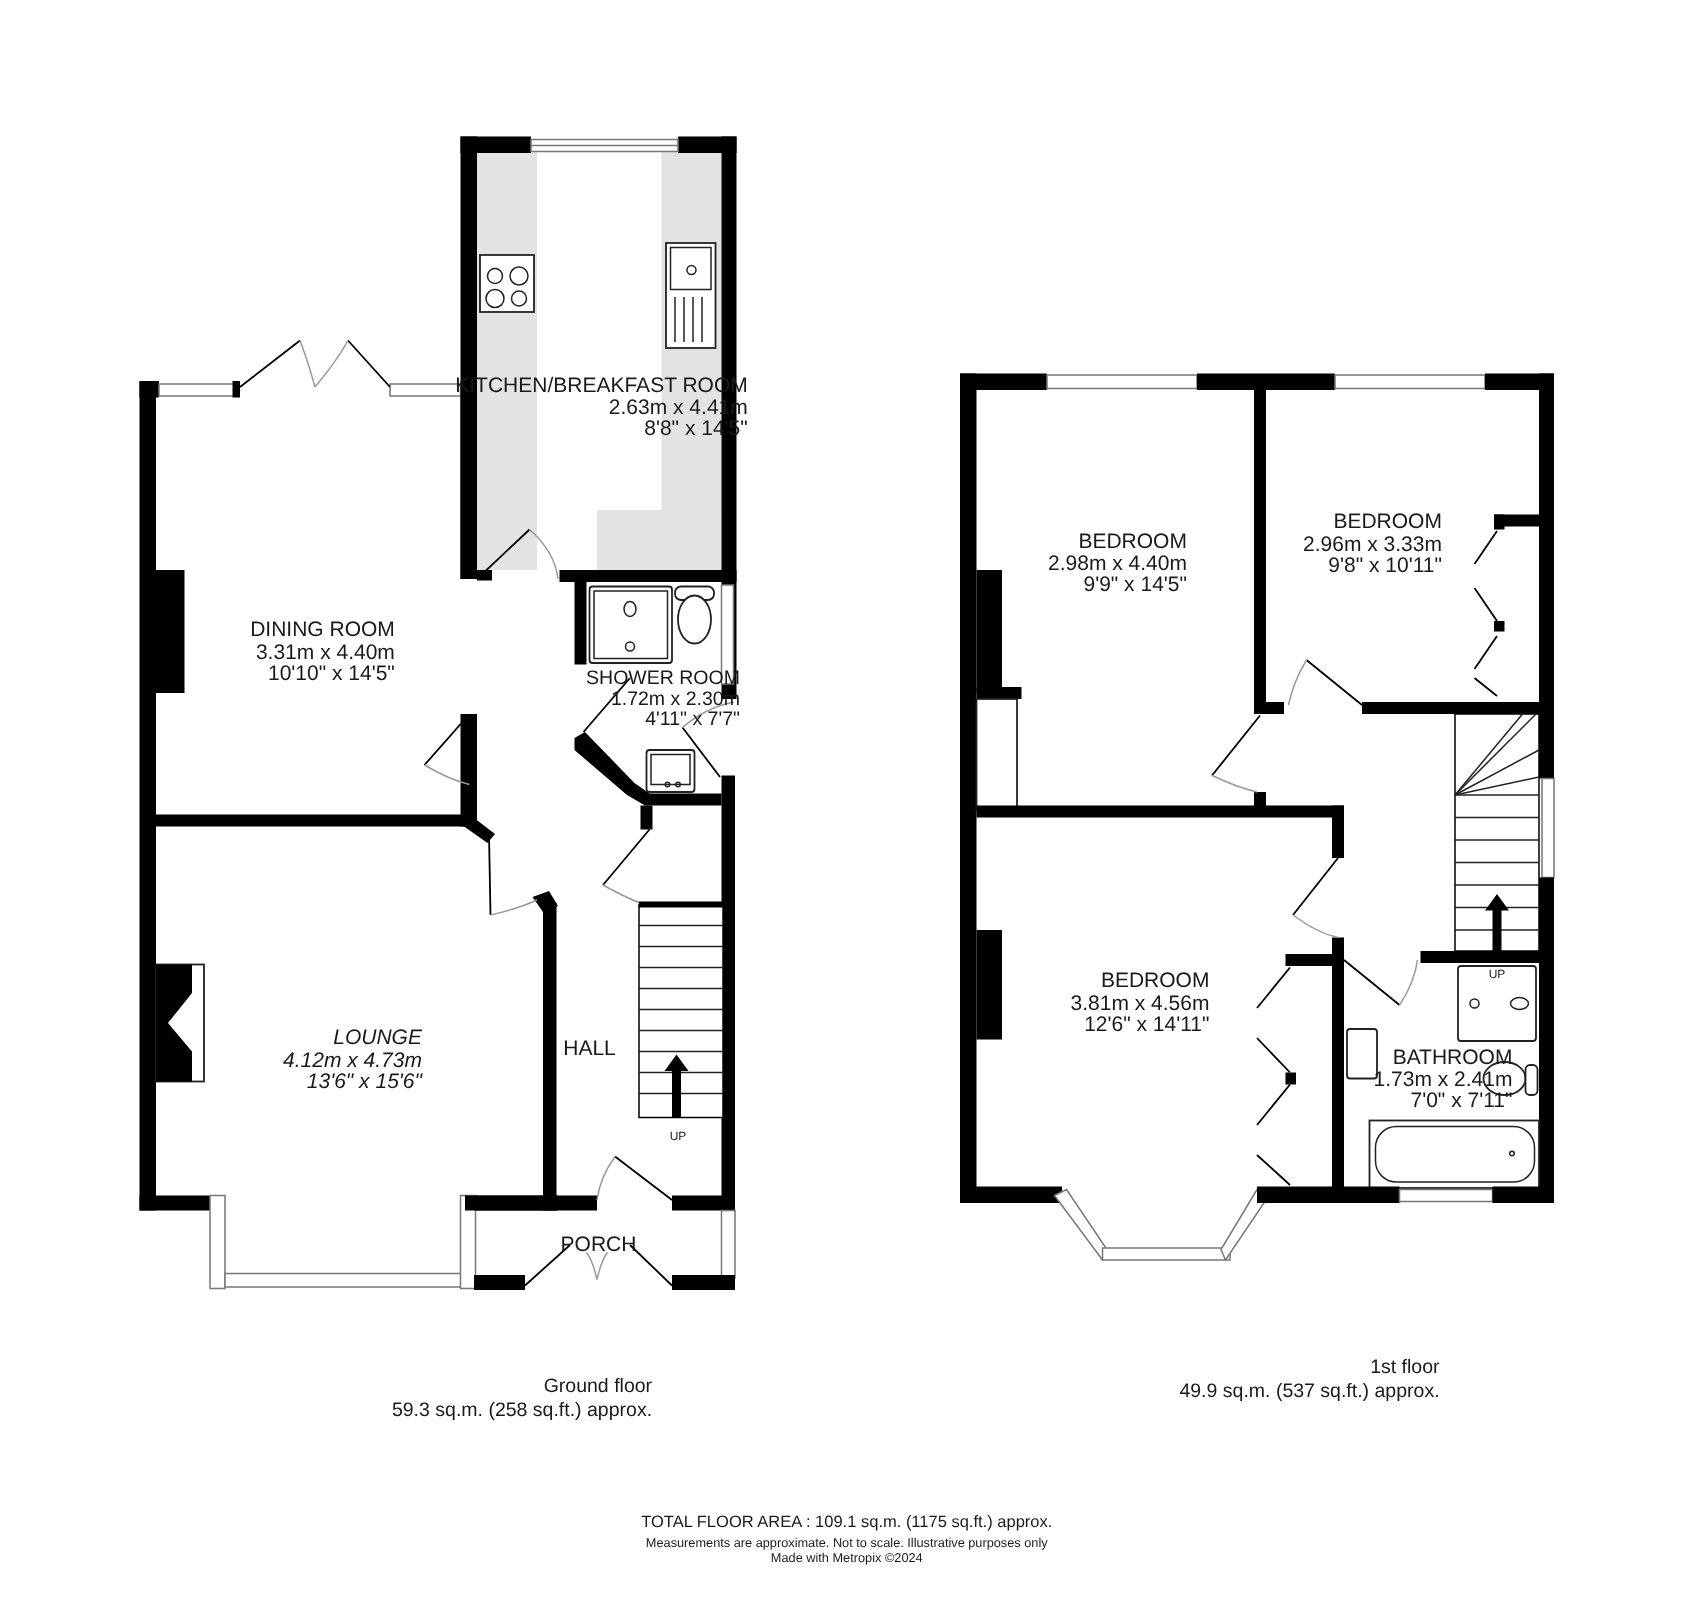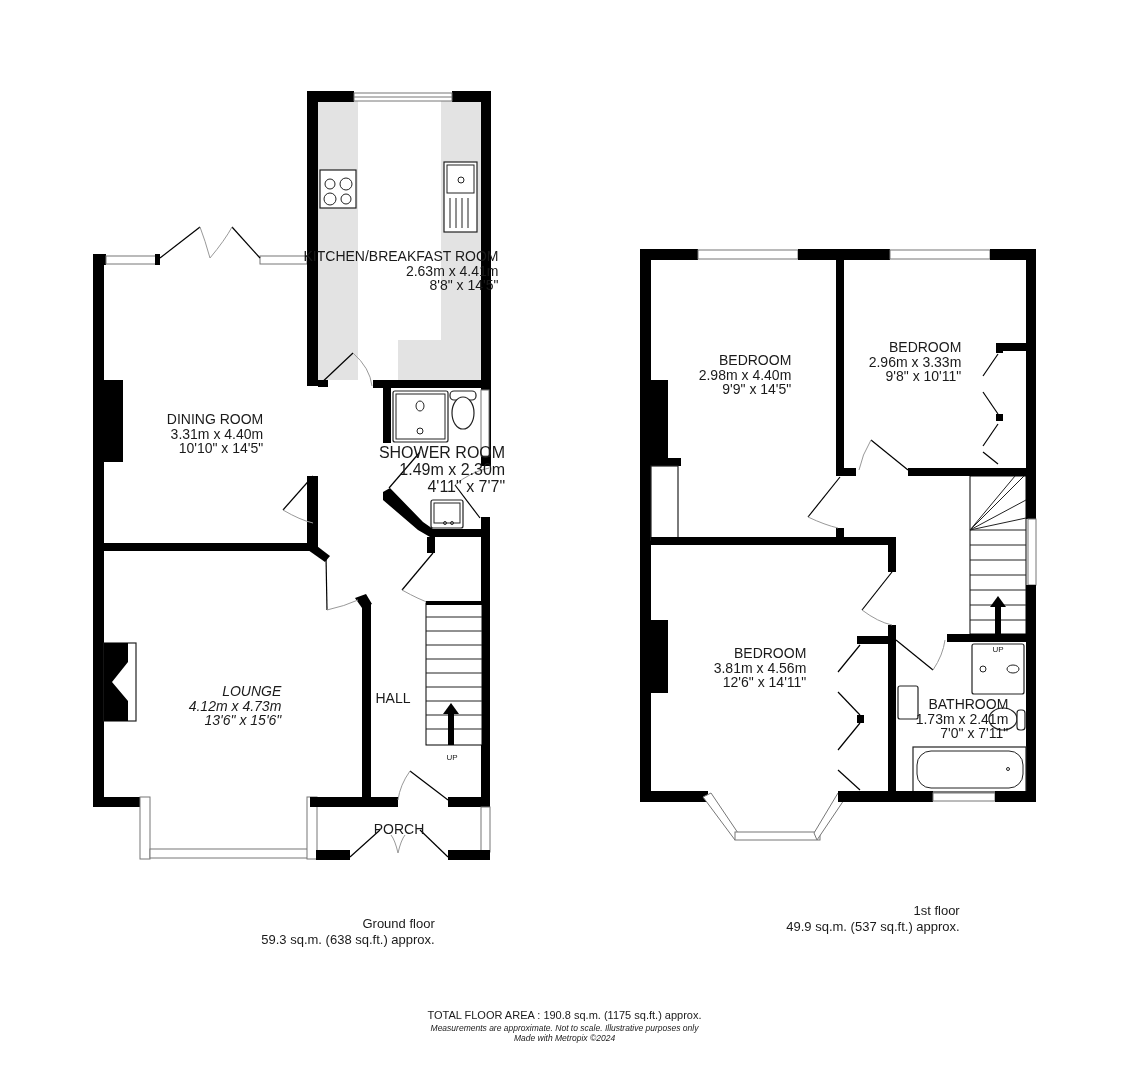--- a/index.html
+++ b/index.html
@@ -14,7 +14,7 @@
   .grey{fill:#e3e3e3;}
   .lbl{position:absolute;text-align:right;line-height:1.05;white-space:nowrap;transform:translateX(-50%);}
   .lbl div{font-size:14px;}
-  .lbl.small div{font-size:16px;line-height:1.05;padding-left:12px;}
+  .lbl.small div{font-size:13px;line-height:1.05;padding-left:12px;}
   .cap{position:absolute;text-align:right;white-space:nowrap;transform:translateX(-50%);font-size:13px;line-height:1.2;}
   .foot{position:absolute;left:50%;transform:translateX(-50%);text-align:center;white-space:nowrap;}
   .foot .t{font-size:11px;}

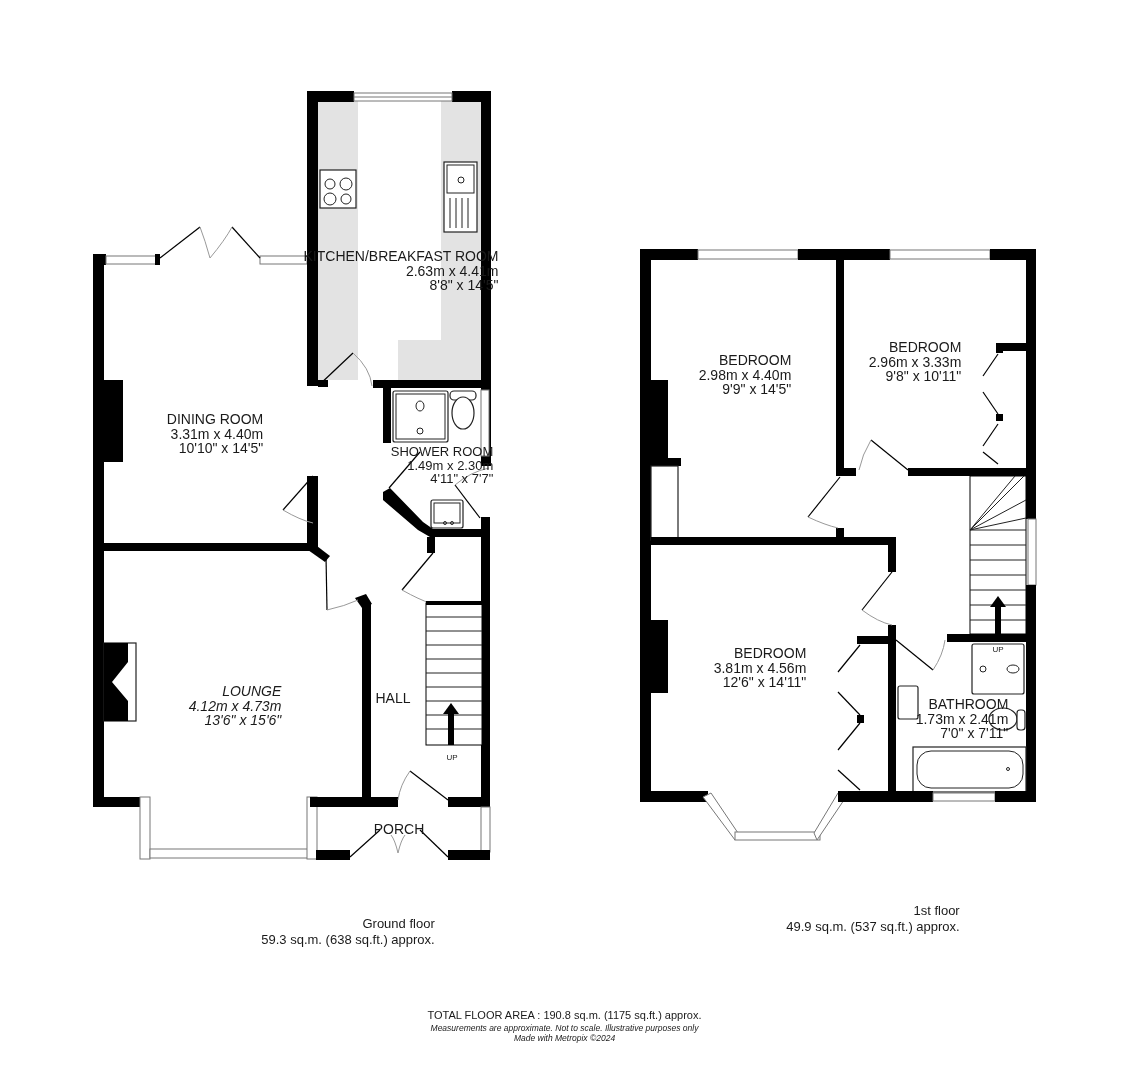--- a/index.html
+++ b/index.html
@@ -279,7 +279,7 @@
 </div>
 <div class="lbl small" style="left:436px;top:445px;">
   <div>SHOWER ROOM</div>
-  <div>1.49m  x 2.30m</div>
+  <div>1.72m  x 2.30m</div>
   <div>4'11"  x 7'7"</div>
 </div>
 <div class="lbl" style="left:235px;top:684px;font-style:italic;">

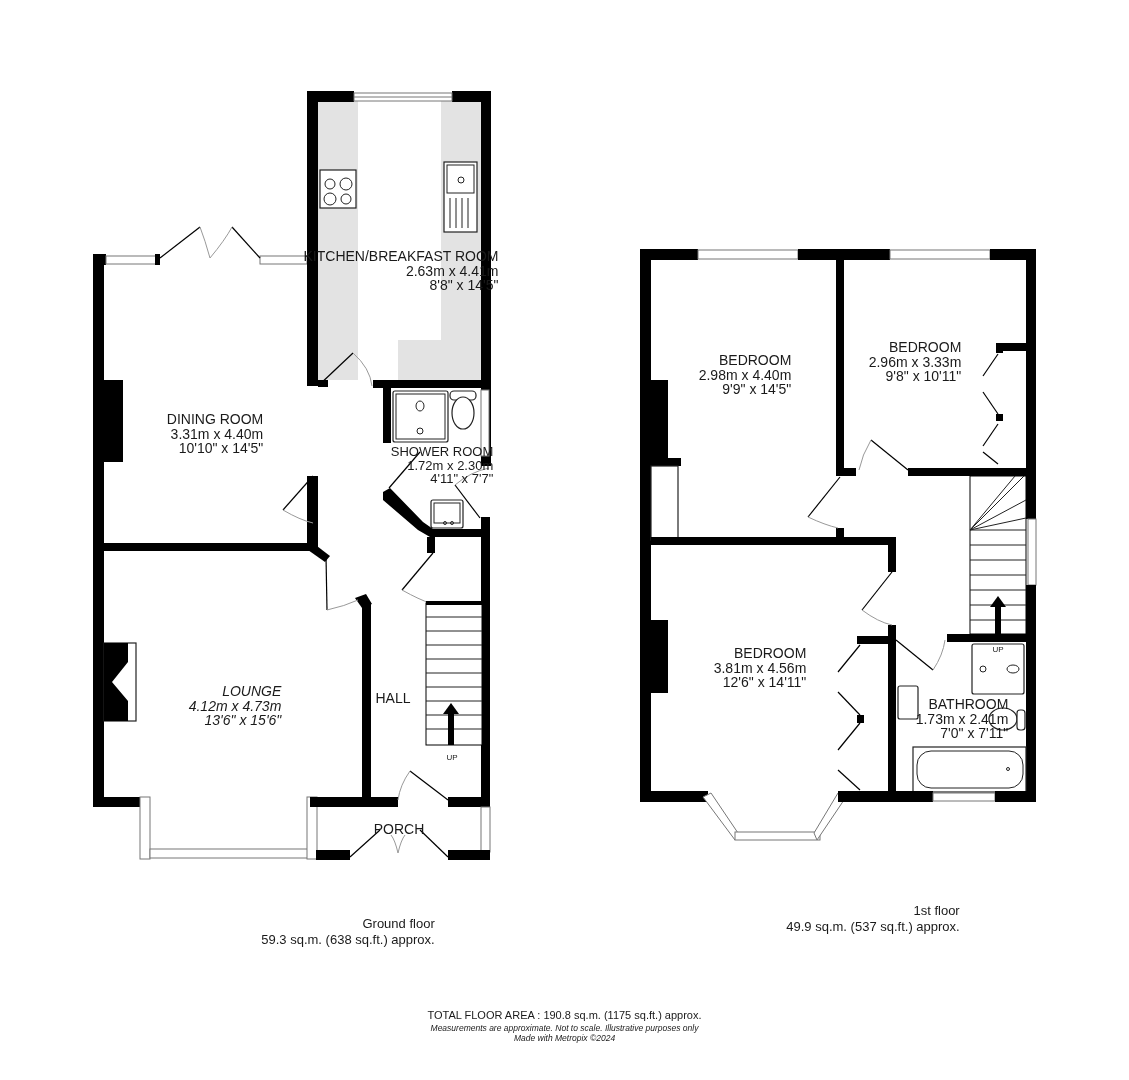--- a/index.html
+++ b/index.html
@@ -319,7 +319,7 @@
 
 <div class="cap" style="left:348px;top:916px;">
   <div>Ground floor</div>
-  <div>59.3 sq.m. (638 sq.ft.) approx.</div>
+  <div>59.3 sq.m. (258 sq.ft.) approx.</div>
 </div>
 <div class="cap" style="left:873px;top:903px;">
   <div>1st floor</div>

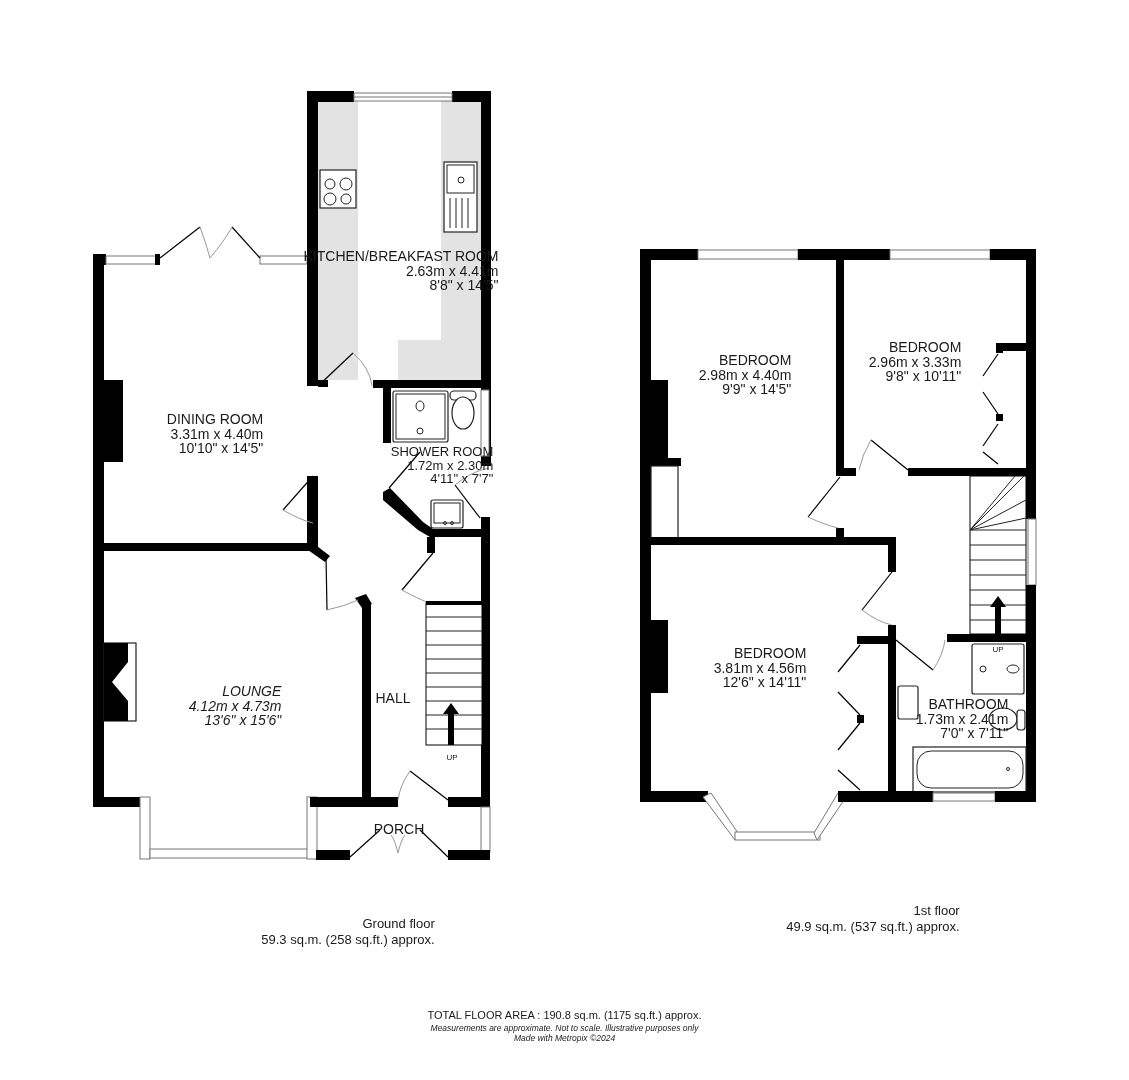--- a/index.html
+++ b/index.html
@@ -327,7 +327,7 @@
 </div>
 
 <div class="foot" style="top:1009px;">
-  <div class="t">TOTAL FLOOR AREA : 190.8 sq.m. (1175 sq.ft.) approx.</div>
+  <div class="t">TOTAL FLOOR AREA : 109.1 sq.m. (1175 sq.ft.) approx.</div>
   <div class="s" style="margin-top:3px;">Measurements are approximate.  Not to scale.  Illustrative purposes only</div>
   <div class="s">Made with Metropix ©2024</div>
 </div>

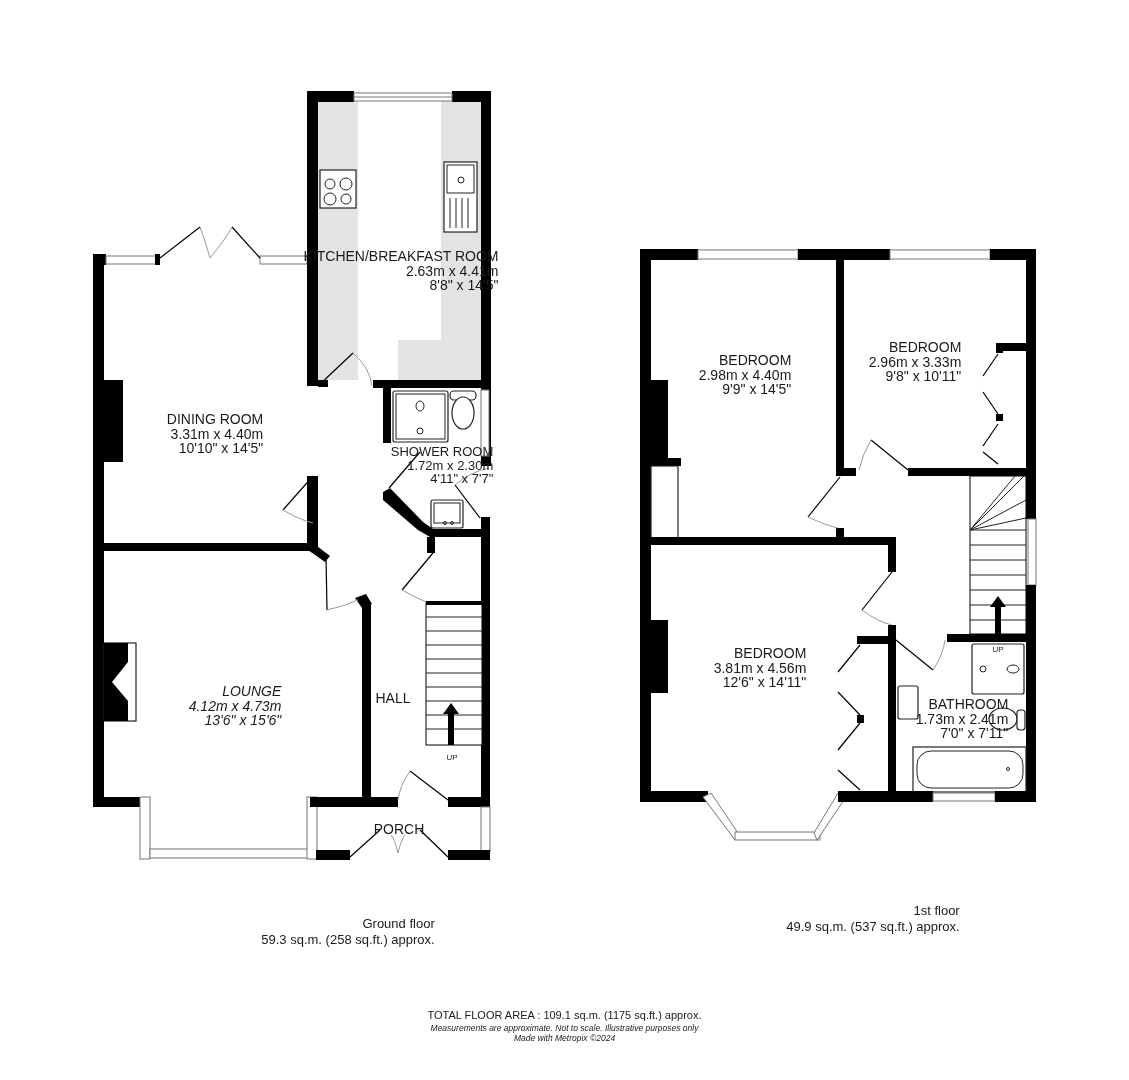--- a/index.html
+++ b/index.html
@@ -18,7 +18,7 @@
   .cap{position:absolute;text-align:right;white-space:nowrap;transform:translateX(-50%);font-size:13px;line-height:1.2;}
   .foot{position:absolute;left:50%;transform:translateX(-50%);text-align:center;white-space:nowrap;}
   .foot .t{font-size:11px;}
-  .foot .s{font-size:8.5px;line-height:1.15;font-style:italic;}
+  .foot .s{font-size:8.5px;line-height:1.15;}
   .up{position:absolute;font-size:8px;transform:translateX(-50%);}
 </style>
 </head>

